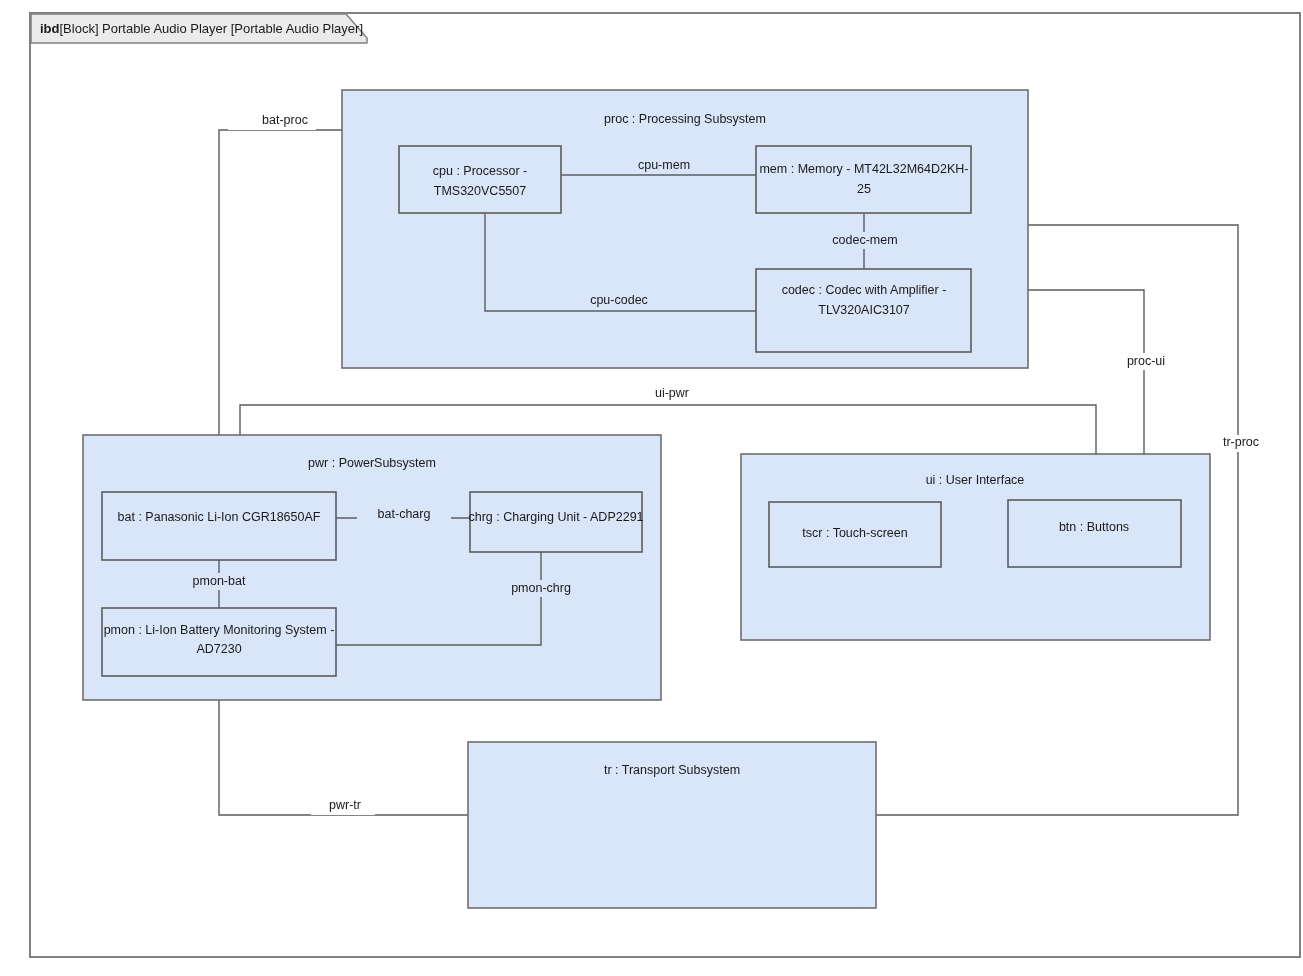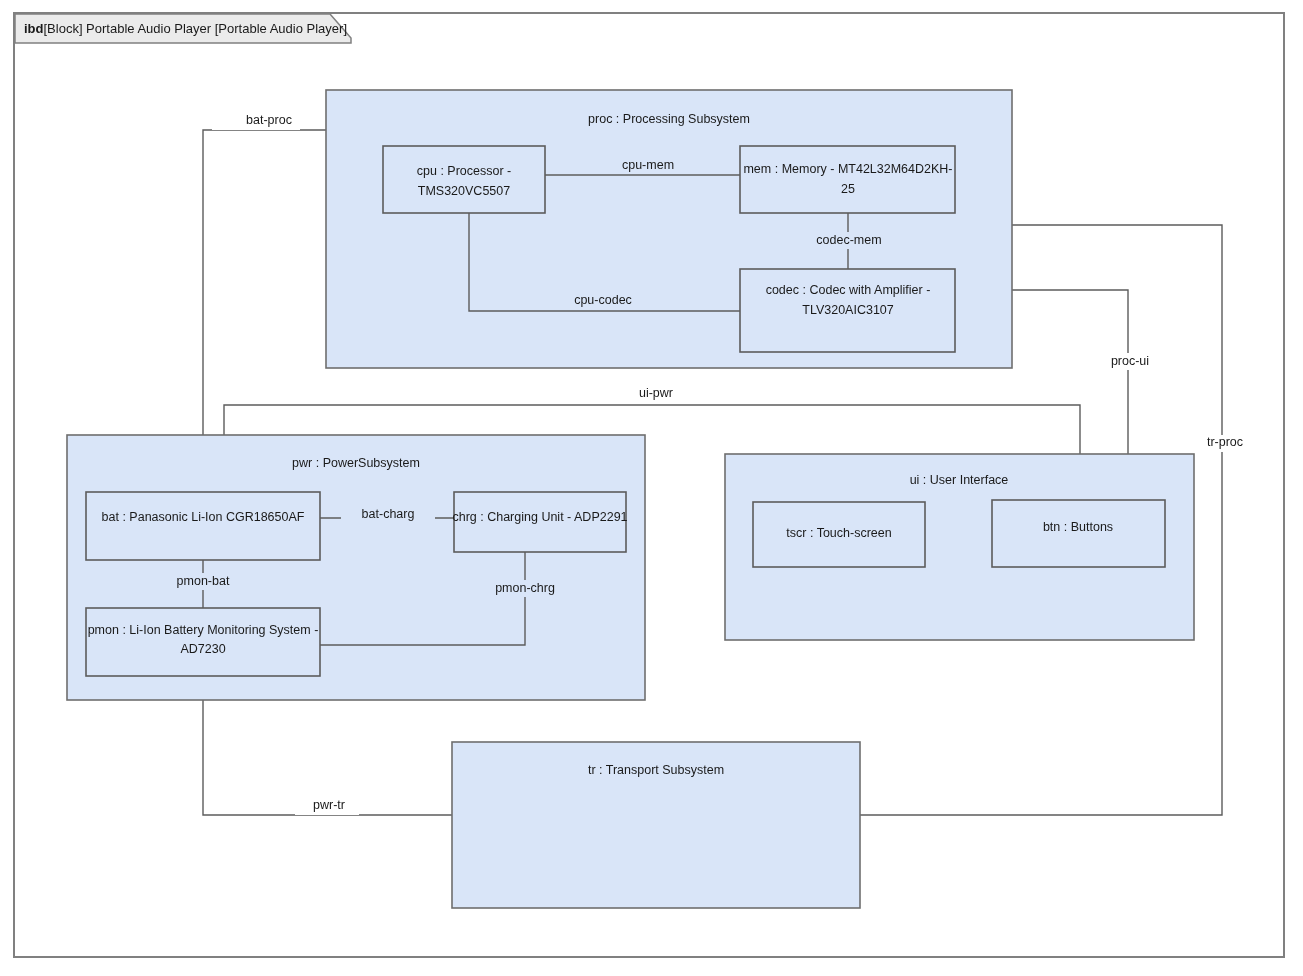--- a/index.html
+++ b/index.html
@@ -17,6 +17,7 @@
     position: relative;
     width: 1209px;
     height: 976px;
+    padding-left: 16px;
   }
   svg#ibd-canvas {
     display: block;

